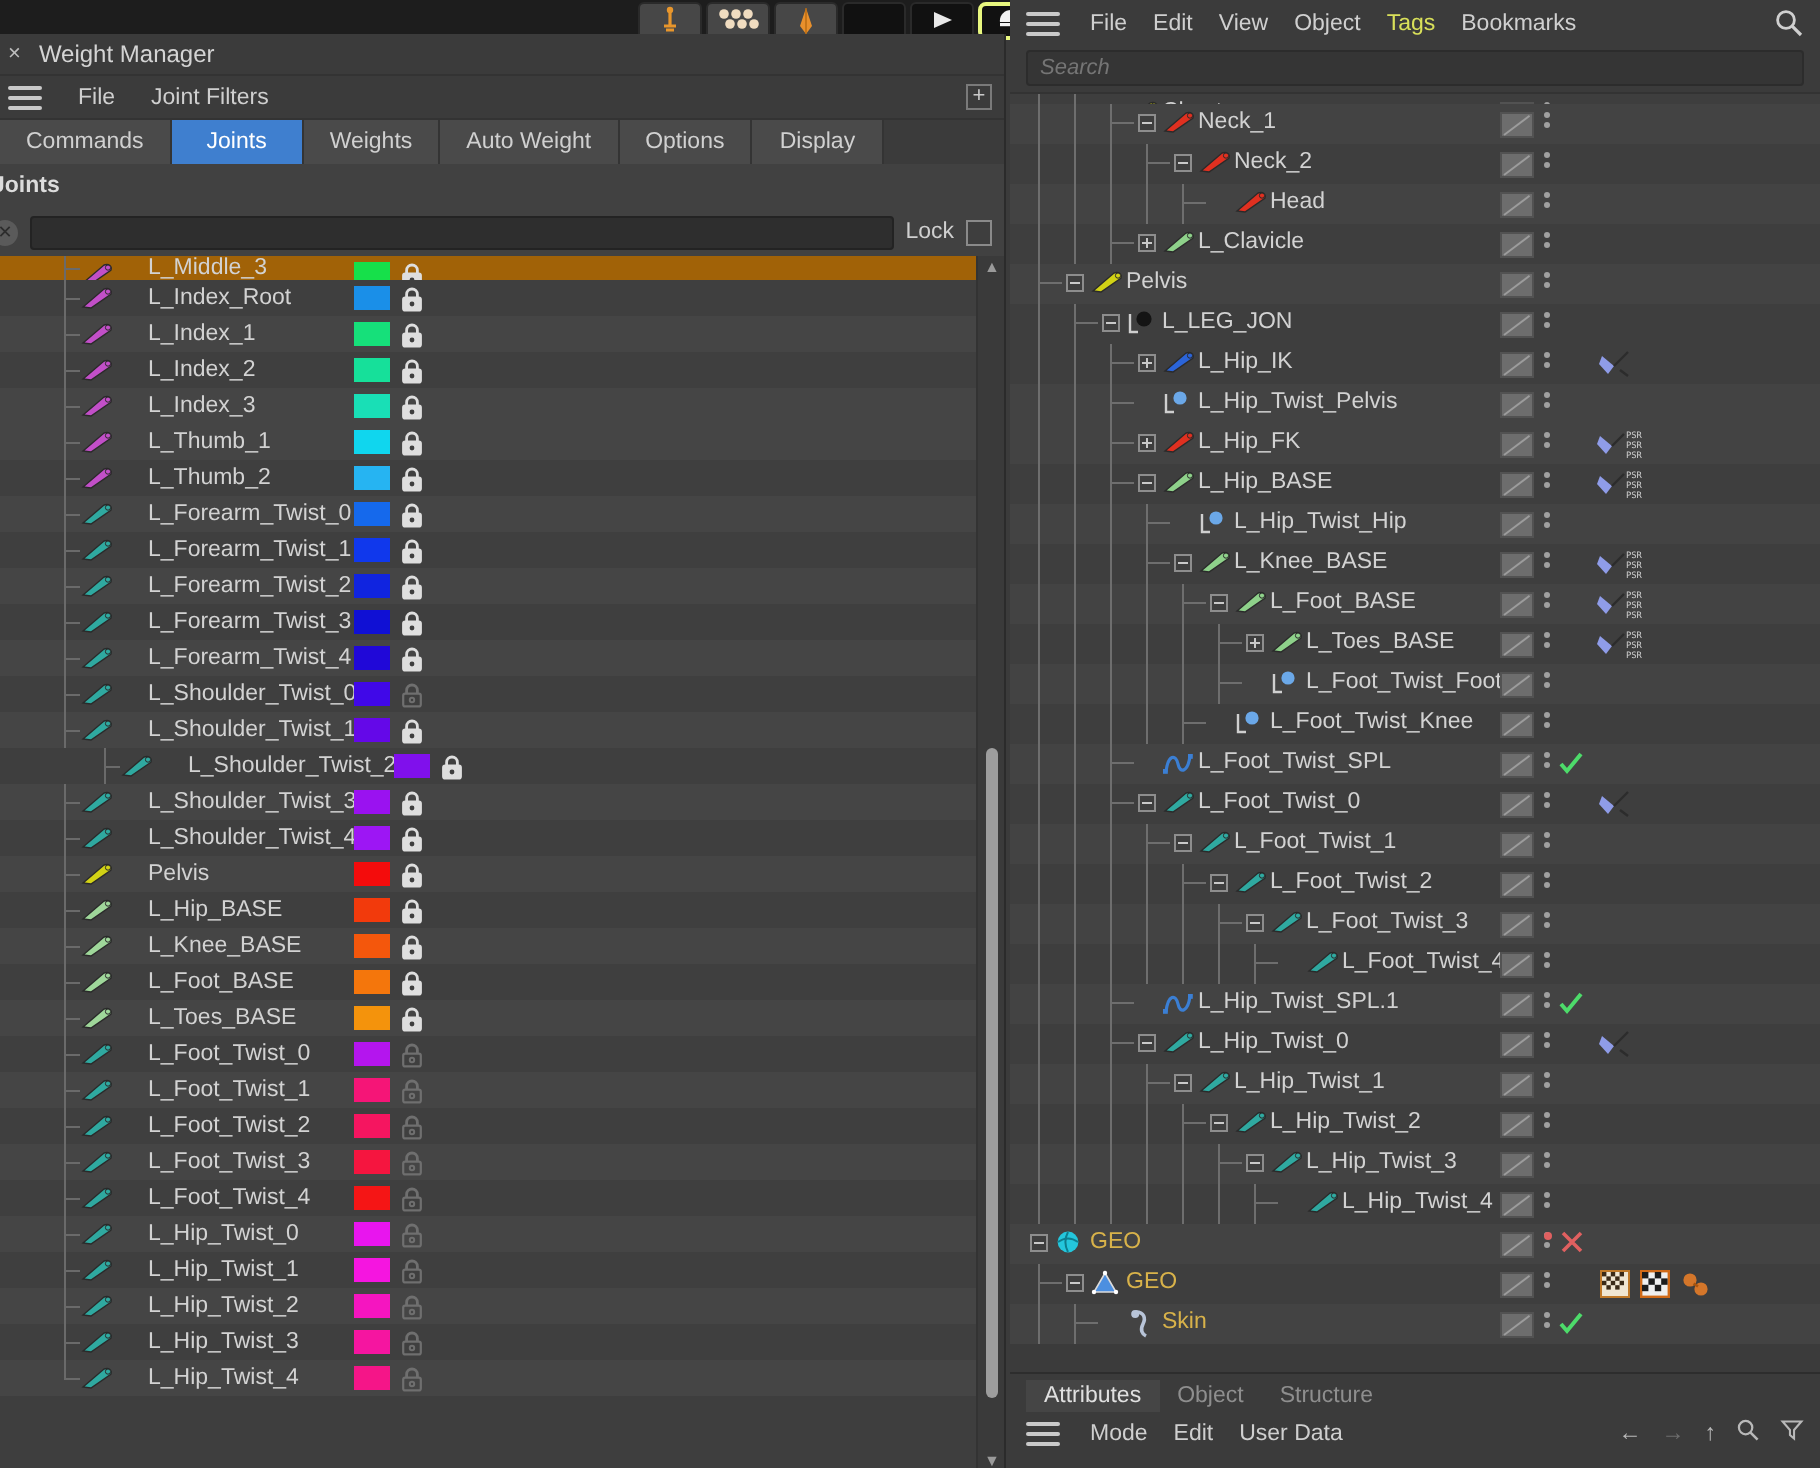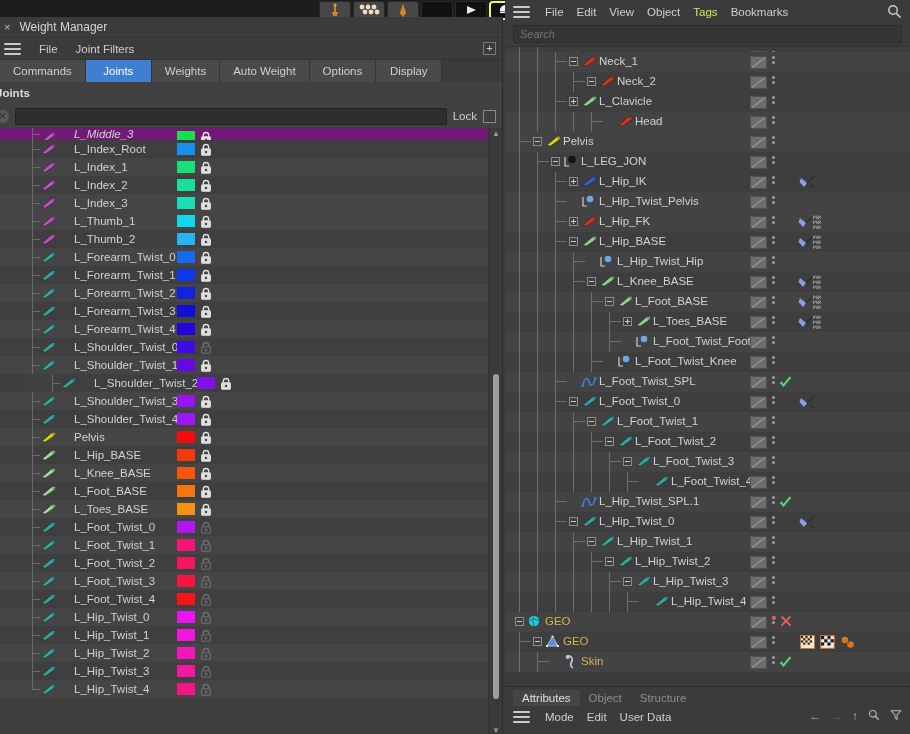--- a/index.html
+++ b/index.html
@@ -894,25 +894,6 @@
             </span>
           </div>
         </div>
-        <div class="orow">
-          <span class="tline" style="left: 14px; top: 0px; width: 1px; height: 20px;"></span>
-          <span class="tline" style="left: 32px; top: 0px; width: 1px; height: 20px;"></span>
-          <span class="tline" style="left: 50px; top: 0px; width: 1px; height: 20px;"></span>
-          <span class="tline" style="left: 50px; top: 9px; width: 12px; height: 1px;"></span>
-          <span class="expander plus" style="left: 64px;"></span>
-          <span class="oico" style="left: 76px;"><svg width="17" height="12" viewBox="0 0 17 12">
-              <path d="M1.5 10.5 L12 1.5 C14.5 0.6 16.2 2.2 15.4 4.2 L5.5 11 Z" fill="#8ed18a" stroke="#2a2a2a" stroke-width="0.7"></path>
-              <circle cx="14" cy="2.8" r="1.3" fill="#8ed18a" stroke="#2a2a2a" stroke-width="0.5"></circle>
-            </svg></span>
-          <span class="oname" style="left: 94px;">L_Clavicle</span>
-          <div class="ocols" style="right: 0px; width: 160px;">
-            <span class="tag-slot"></span>
-            <span class="dots">
-              <i></i>
-              <i></i>
-            </span>
-          </div>
-        </div>
         <div class="orow alt">
           <span class="tline" style="left: 14px; top: 0px; width: 1px; height: 20px;"></span>
           <span class="tline" style="left: 32px; top: 0px; width: 1px; height: 20px;"></span>
@@ -925,6 +906,25 @@
               <circle cx="14" cy="2.8" r="1.3" fill="#e03020" stroke="#2a2a2a" stroke-width="0.5"></circle>
             </svg></span>
           <span class="oname" style="left: 130px;">Head</span>
+          <div class="ocols" style="right: 0px; width: 160px;">
+            <span class="tag-slot"></span>
+            <span class="dots">
+              <i></i>
+              <i></i>
+            </span>
+          </div>
+        </div>
+        <div class="orow">
+          <span class="tline" style="left: 14px; top: 0px; width: 1px; height: 20px;"></span>
+          <span class="tline" style="left: 32px; top: 0px; width: 1px; height: 20px;"></span>
+          <span class="tline" style="left: 50px; top: 0px; width: 1px; height: 20px;"></span>
+          <span class="tline" style="left: 50px; top: 9px; width: 12px; height: 1px;"></span>
+          <span class="expander plus" style="left: 64px;"></span>
+          <span class="oico" style="left: 76px;"><svg width="17" height="12" viewBox="0 0 17 12">
+              <path d="M1.5 10.5 L12 1.5 C14.5 0.6 16.2 2.2 15.4 4.2 L5.5 11 Z" fill="#8ed18a" stroke="#2a2a2a" stroke-width="0.7"></path>
+              <circle cx="14" cy="2.8" r="1.3" fill="#8ed18a" stroke="#2a2a2a" stroke-width="0.5"></circle>
+            </svg></span>
+          <span class="oname" style="left: 94px;">L_Clavicle</span>
           <div class="ocols" style="right: 0px; width: 160px;">
             <span class="tag-slot"></span>
             <span class="dots">

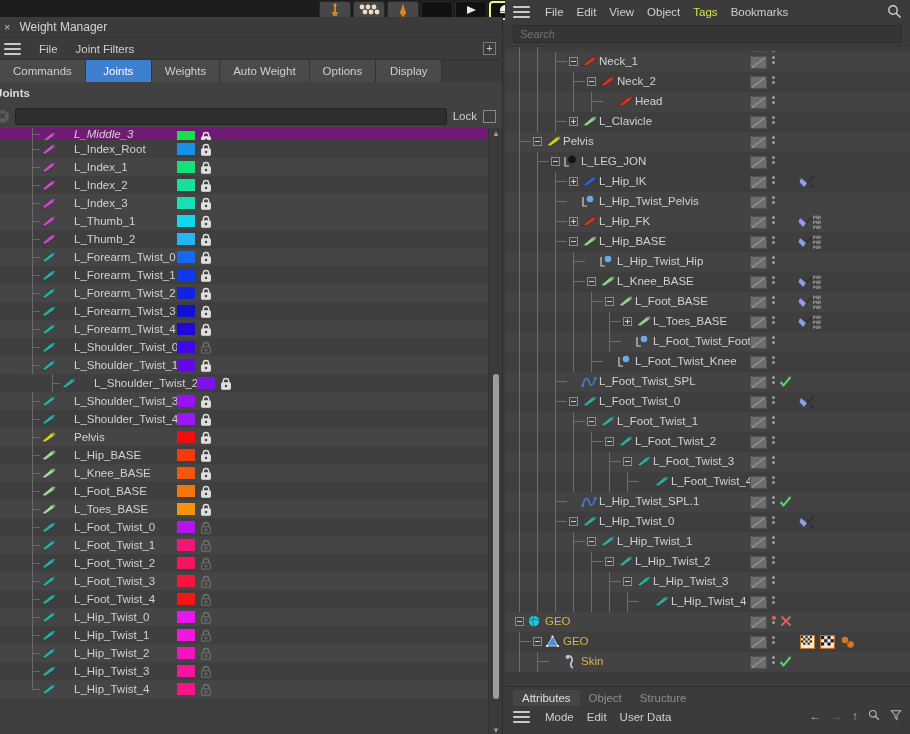--- a/index.html
+++ b/index.html
@@ -259,7 +259,7 @@
 
     <div class="jl-wrap">
       <div class="jl" id="joint-list">
-          <div class="jrow" style="background: #701a75; height: 12px; font-style: italic;">
+          <div class="jrow" style="background: #a16207; height: 12px;">
             <div class="jtree">
               <span class="vline"></span>
               <span class="hline"></span>

